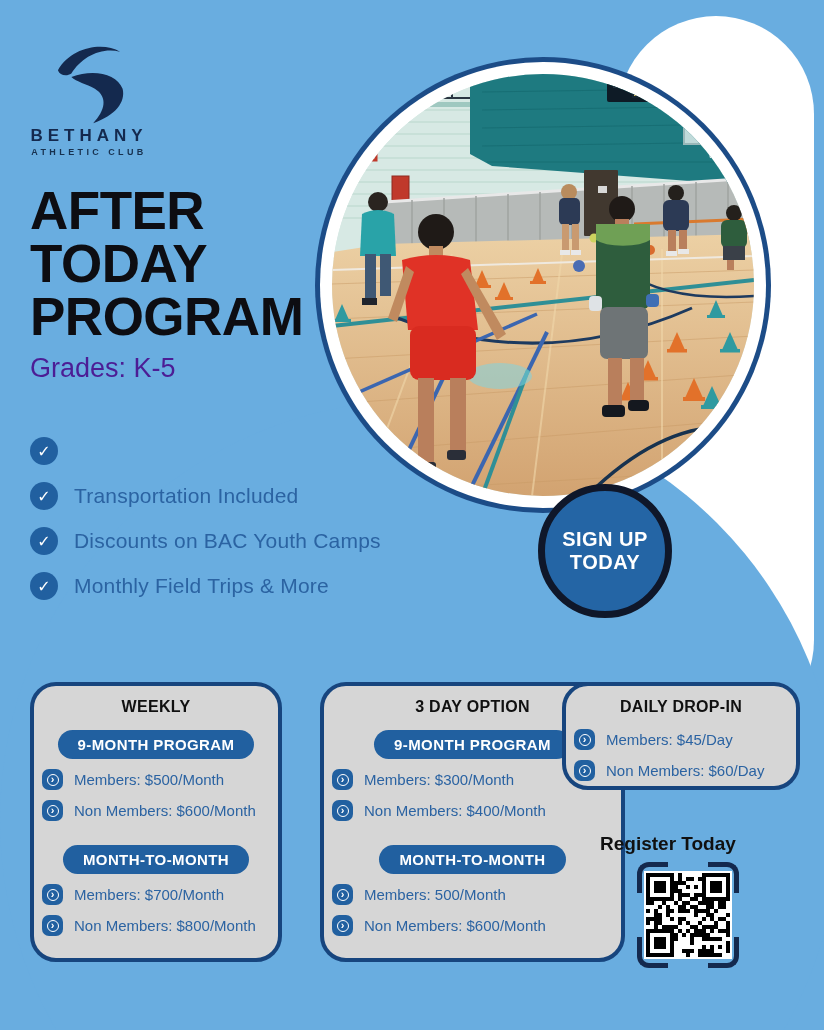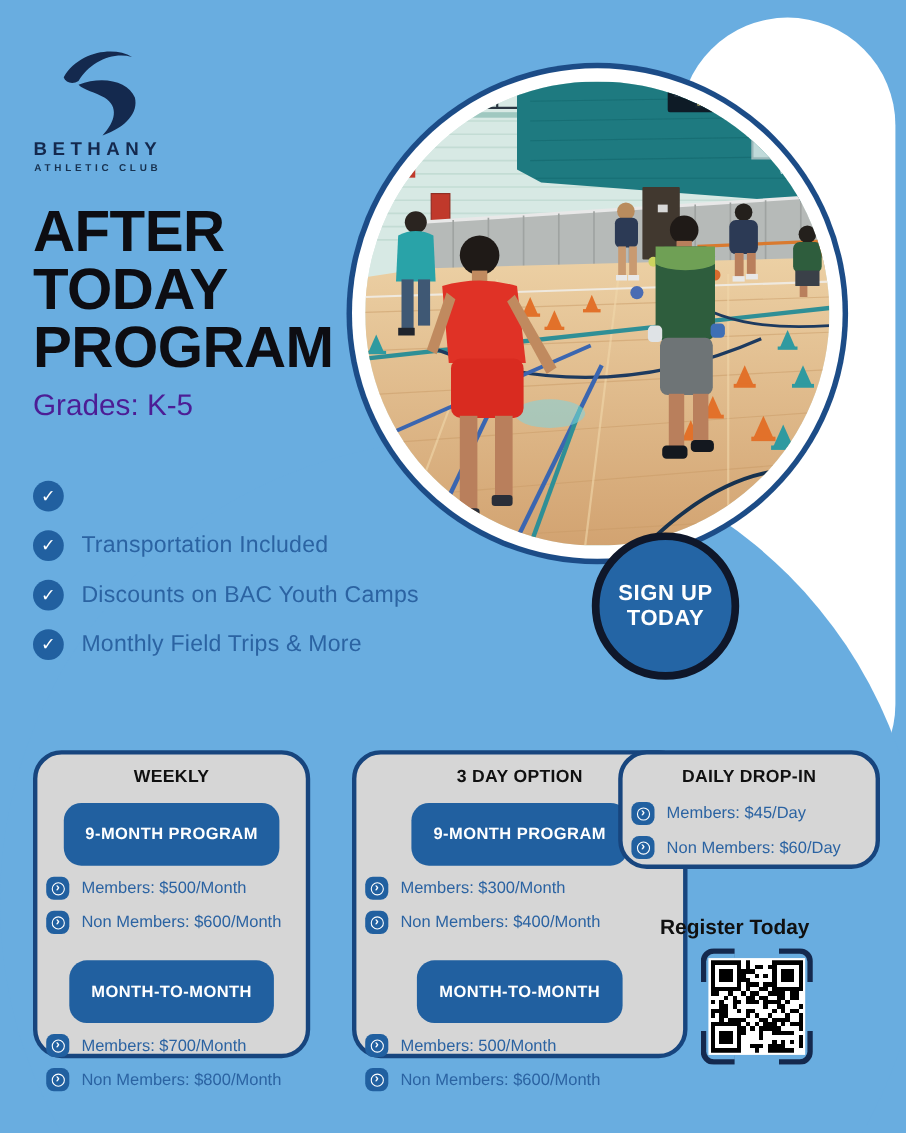--- a/index.html
+++ b/index.html
@@ -47,7 +47,7 @@
   .card-3{left:562px;width:238px;height:108px;}
   .card-title{text-align:center;font-weight:800;font-size:16px;color:#101010;margin-top:12px;letter-spacing:.3px;}
   .pill{margin:14px auto 4px;width:fit-content;background:#2160A0;color:#fff;font-weight:700;
-    font-size:15px;letter-spacing:.4px;padding:20px 20px;border-radius:16px;}
+    font-size:15px;letter-spacing:.4px;padding:6px 20px;border-radius:16px;}
   .pill-gap{margin-top:24px;}
   .price-row{display:flex;align-items:center;gap:11px;margin:10px 0 0 8px;}
   .price-label{font-size:15px;color:#2B63A2;font-weight:500;}

